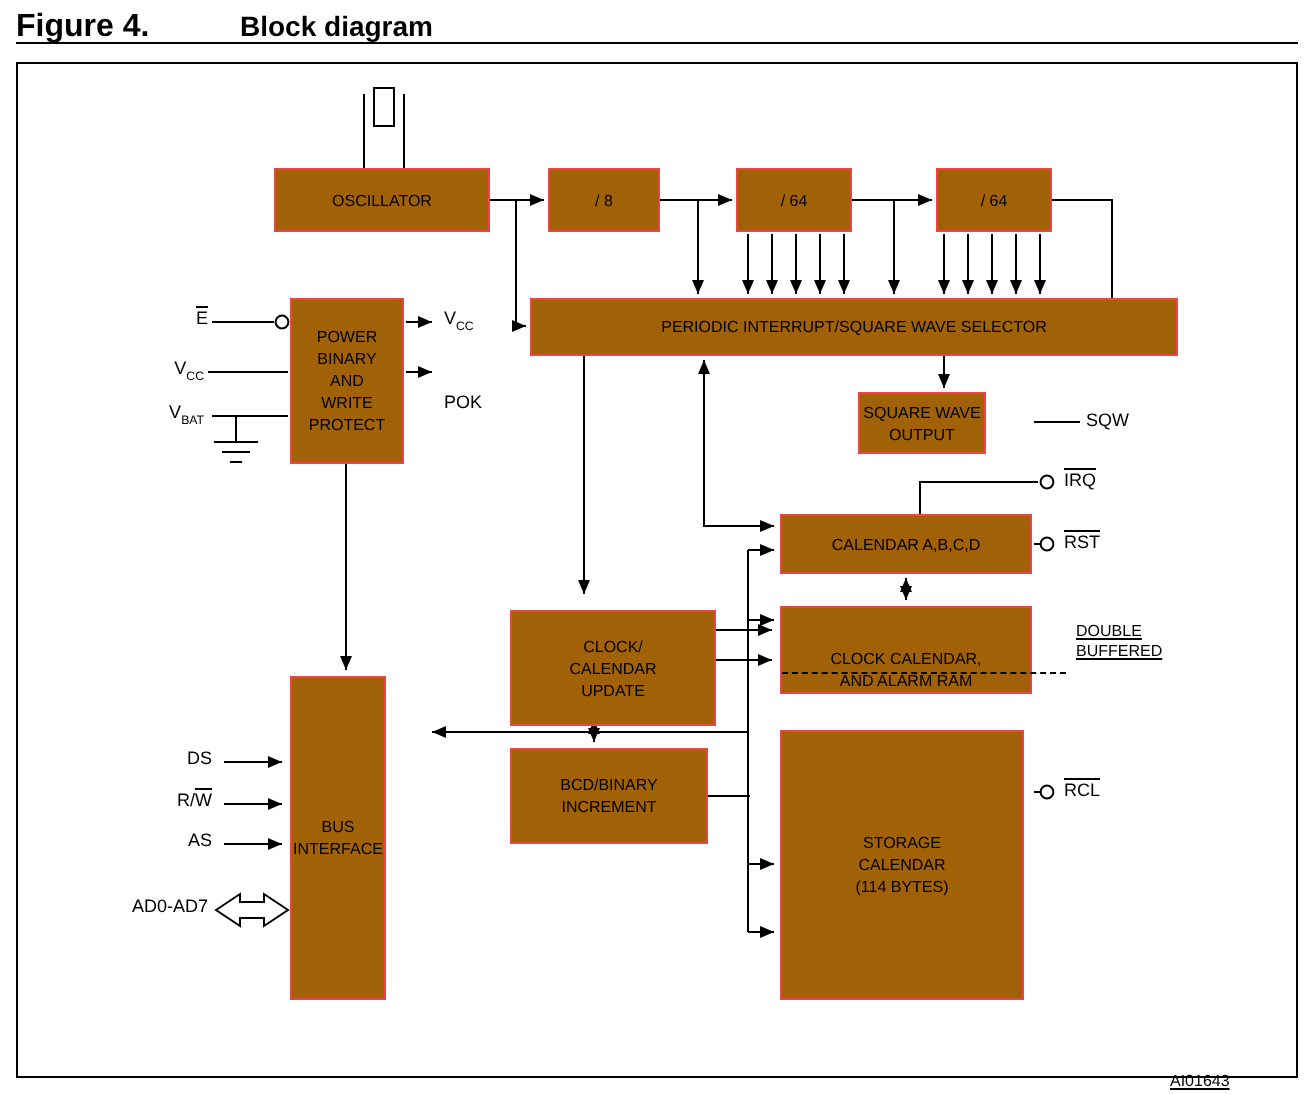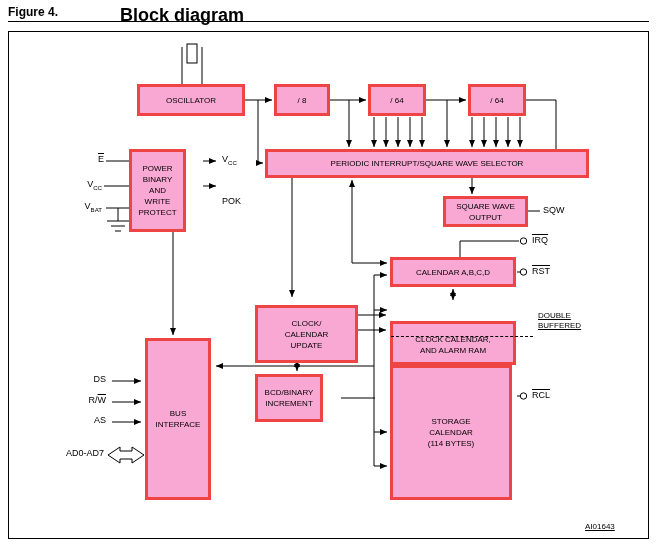--- a/index.html
+++ b/index.html
@@ -6,7 +6,7 @@
   body { background:#fff; }
   .canvas { position:relative; width:657px; height:547px; background:#fff;
             font-family:"Liberation Sans","DejaVu Sans",sans-serif; color:#000; overflow:hidden; }
-  .fig-label { position:absolute; top:5px; left:8px; font-size:12px; font-weight:bold; }
+  .fig-label { position:absolute; top:5px; left:8px; font-size:16px; font-weight:bold; }
   .fig-title { position:absolute; top:5px; left:100px; font-size:18px; font-weight:bold;padding-left:20px; }
   .title-rule { position:absolute; top:21px; left:8px; width:641px; border-bottom:1px solid #000; }
   .frame { position:absolute; top:31px; left:8px; width:641px; height:508px; border:1px solid #000; }

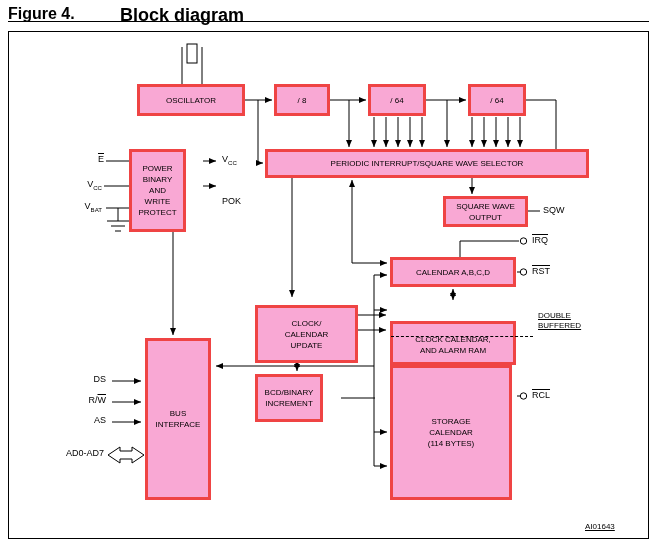--- a/index.html
+++ b/index.html
@@ -7,7 +7,7 @@
   .canvas { position:relative; width:657px; height:547px; background:#fff;
             font-family:"Liberation Sans","DejaVu Sans",sans-serif; color:#000; overflow:hidden; }
   .fig-label { position:absolute; top:5px; left:8px; font-size:16px; font-weight:bold; }
-  .fig-title { position:absolute; top:5px; left:100px; font-size:18px; font-weight:bold;padding-left:20px; }
+  .fig-title { position:absolute; top:5px; left:100px; font-size:14px; font-weight:bold;padding-left:20px; }
   .title-rule { position:absolute; top:21px; left:8px; width:641px; border-bottom:1px solid #000; }
   .frame { position:absolute; top:31px; left:8px; width:641px; height:508px; border:1px solid #000; }
   .wires { position:absolute; top:0; left:0; z-index:1; }

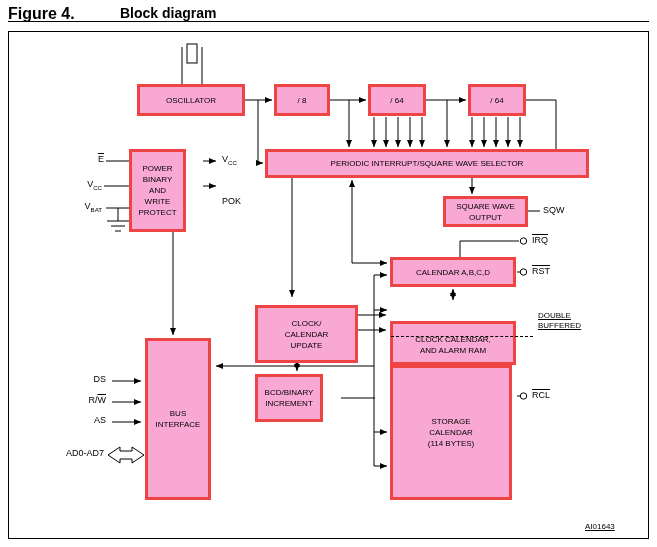--- a/index.html
+++ b/index.html
@@ -11,7 +11,7 @@
   .title-rule { position:absolute; top:21px; left:8px; width:641px; border-bottom:1px solid #000; }
   .frame { position:absolute; top:31px; left:8px; width:641px; height:508px; border:1px solid #000; }
   .wires { position:absolute; top:0; left:0; z-index:1; }
-  .blk { position:absolute; border:3px solid #ef4444; background:#f9a8d4; z-index:2;
+  .blk { position:absolute; border:1px solid #ef4444; background:#a16207; z-index:2;
          display:flex; flex-direction:column; align-items:center; justify-content:center;
          text-align:center; font-size:8px; line-height:11px; }
   .blk.topalign { justify-content:center; padding-top:3px;margin-top:18px; }

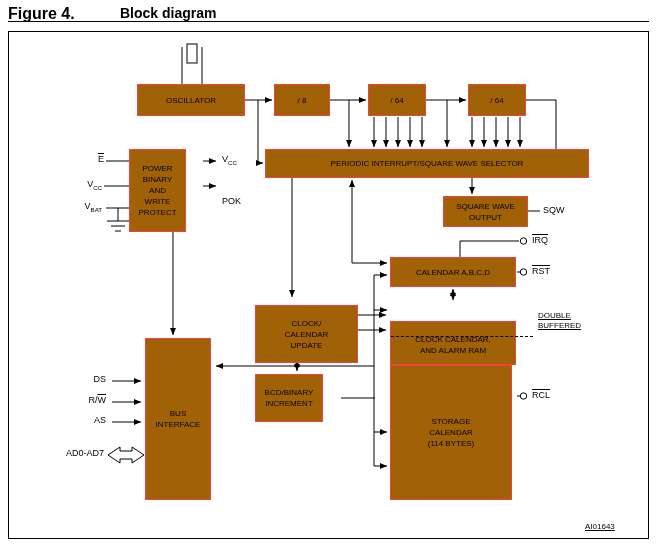--- a/index.html
+++ b/index.html
@@ -125,7 +125,7 @@
   <div class="blk" style="left:265px;top:149px;width:324px;height:29px">
     <span>PERIODIC INTERRUPT/SQUARE WAVE SELECTOR</span>
   </div>
-  <div class="blk" style="left:129px;top:149px;width:57px;height:83px">
+  <div class="blk" style="left:145px;top:149px;width:57px;height:83px">
     <span>POWER</span>
     <span>BINARY</span>
     <span>AND</span>

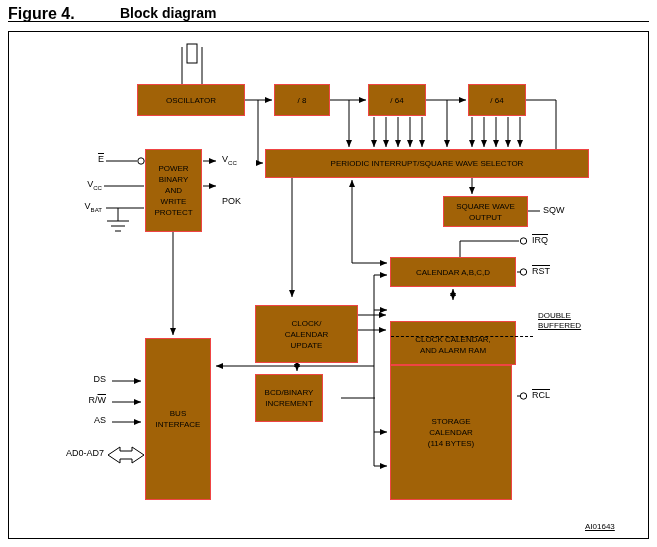--- a/index.html
+++ b/index.html
@@ -132,7 +132,7 @@
     <span>WRITE</span>
     <span>PROTECT</span>
   </div>
-  <div class="blk" style="left:443px;top:196px;width:85px;height:31px">
+  <div class="blk" style="left:429px;top:196px;width:64px;height:31px">
     <span>SQUARE WAVE</span>
     <span>OUTPUT</span>
   </div>

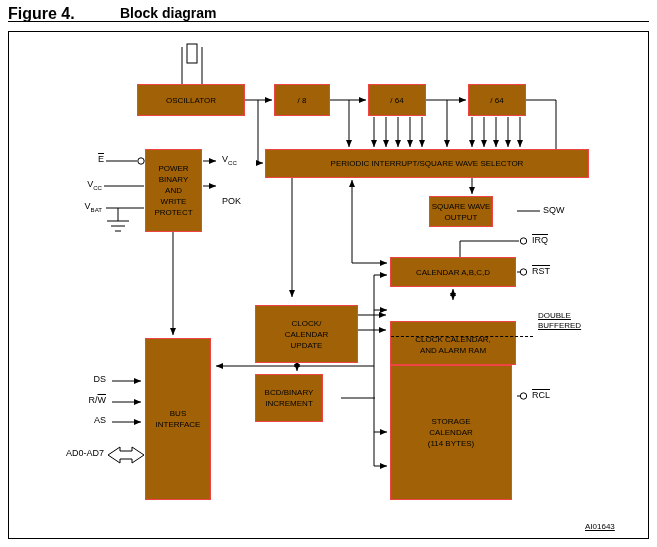--- a/index.html
+++ b/index.html
@@ -14,7 +14,7 @@
   .blk { position:absolute; border:1px solid #ef4444; background:#a16207; z-index:2;
          display:flex; flex-direction:column; align-items:center; justify-content:center;
          text-align:center; font-size:8px; line-height:11px; }
-  .blk.topalign { justify-content:center; padding-top:3px;margin-top:18px; }
+  .blk.topalign { justify-content:flex-end; padding-top:3px; }
   .lbl { position:absolute; z-index:2; font-size:9px; line-height:10px; white-space:nowrap; }
   .lbl.r { text-align:right; }
   .lbl8 { font-size:8px; line-height:10px;text-decoration:underline; }

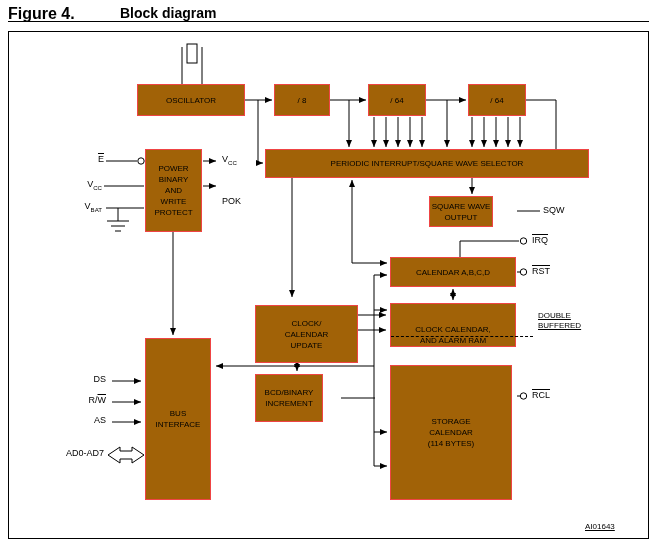--- a/index.html
+++ b/index.html
@@ -148,7 +148,7 @@
     <span>CALENDAR</span>
     <span>UPDATE</span>
   </div>
-  <div class="blk" style="left:255px;top:374px;width:68px;height:48px">
+  <div class="blk" style="left:255px;top:374px;width:99px;height:48px">
     <span>BCD/BINARY</span>
     <span>INCREMENT</span>
   </div>

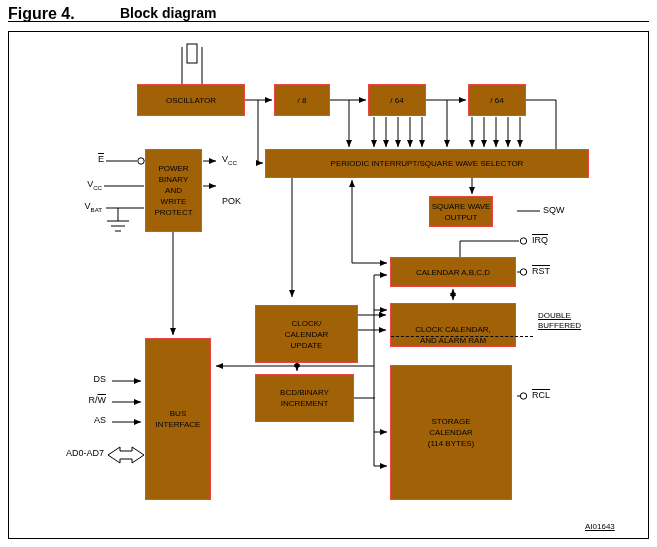--- a/index.html
+++ b/index.html
@@ -157,7 +157,7 @@
     <span>CALENDAR</span>
     <span>(114 BYTES)</span>
   </div>
-  <div class="blk" style="left:145px;top:338px;width:66px;height:162px">
+  <div class="blk" style="left:145px;top:338px;width:48px;height:162px">
     <span>BUS</span>
     <span>INTERFACE</span>
   </div>

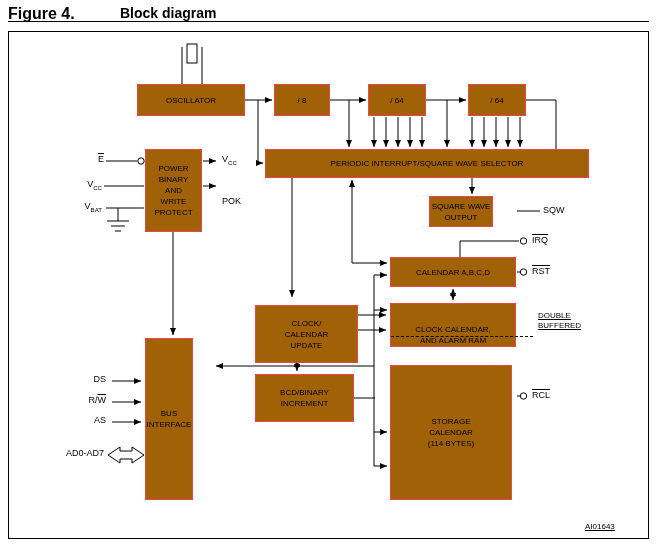--- a/index.html
+++ b/index.html
@@ -208,7 +208,7 @@
     <span>AD0-AD7</span>
   </div>
 
-  <div class="lbl lbl8" style="left:585px;top:522px">AI01643</div>
+  <div class="lbl lbl8" style="left:585px;top:536px">AI01643</div>
 
 </div>
 

